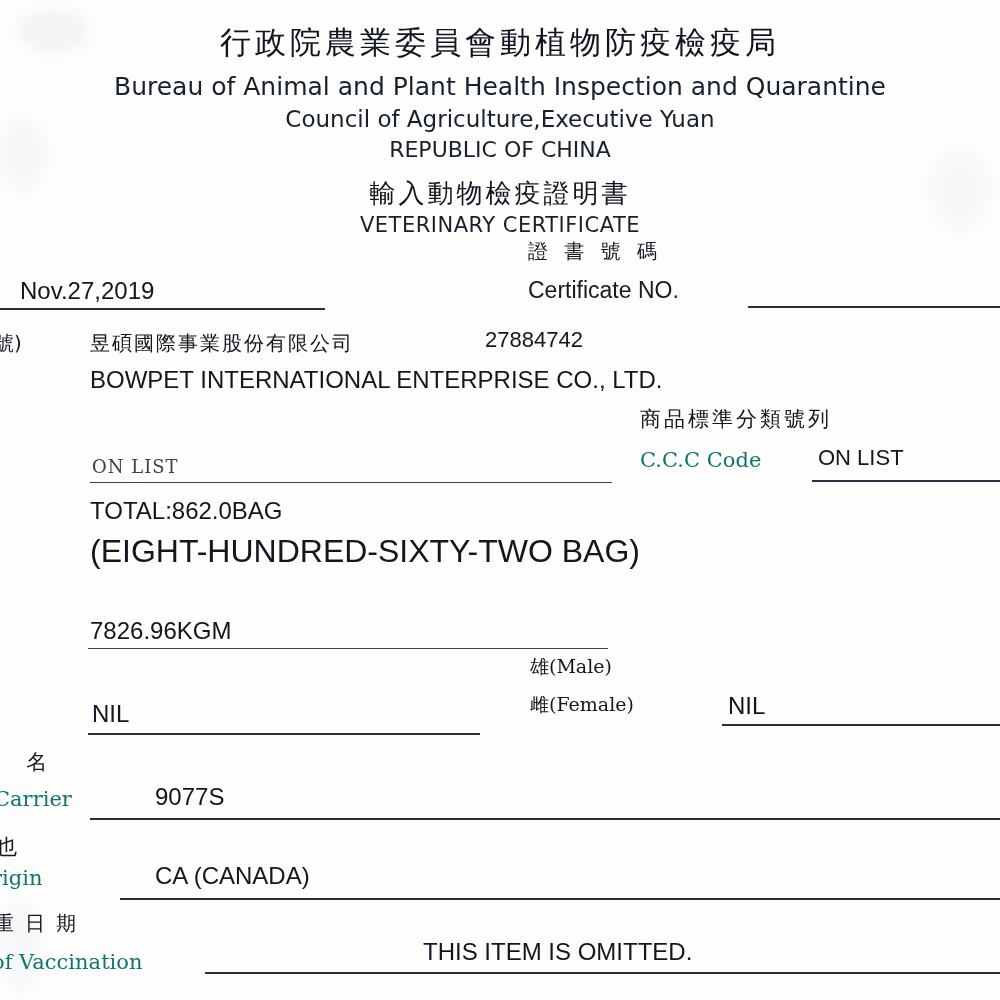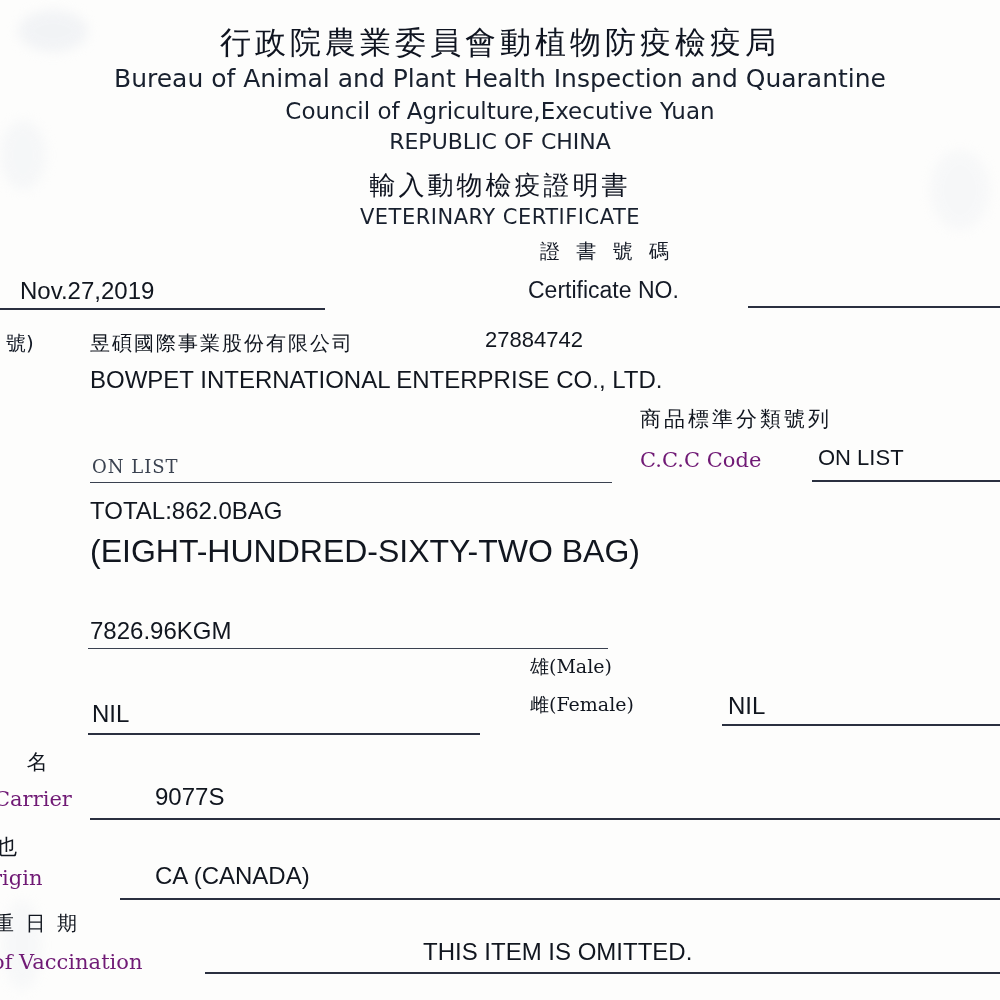--- a/index.html
+++ b/index.html
@@ -48,7 +48,7 @@
   }
   .en1 {
     font-size: 25px;
-    margin-top: 0;
+    margin-top: 8px;
     color: #18202e;
   }
   .en2 {

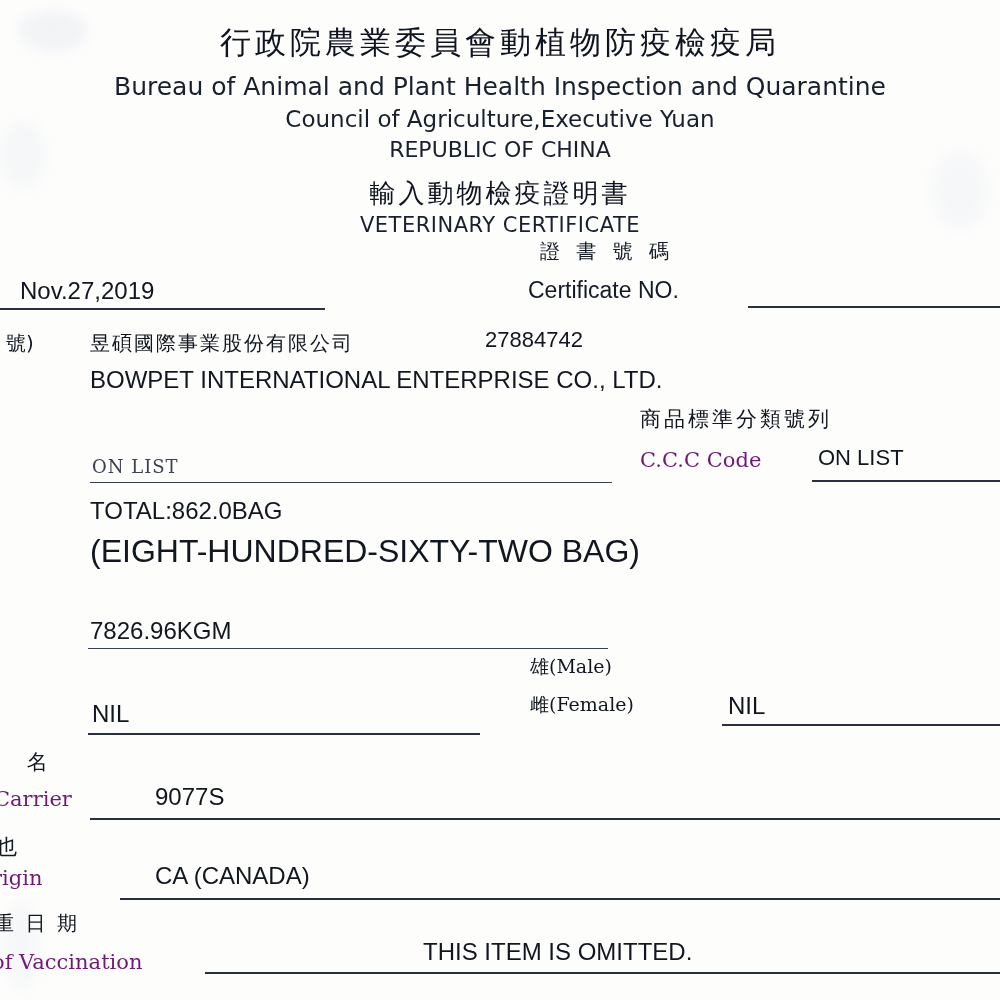--- a/index.html
+++ b/index.html
@@ -82,7 +82,6 @@
     letter-spacing: 5px;
     color: #141a26;
     white-space: nowrap;
-    margin-left: 12px;
   }
   .lbl-en {
     font-family: "DejaVu Serif", serif;

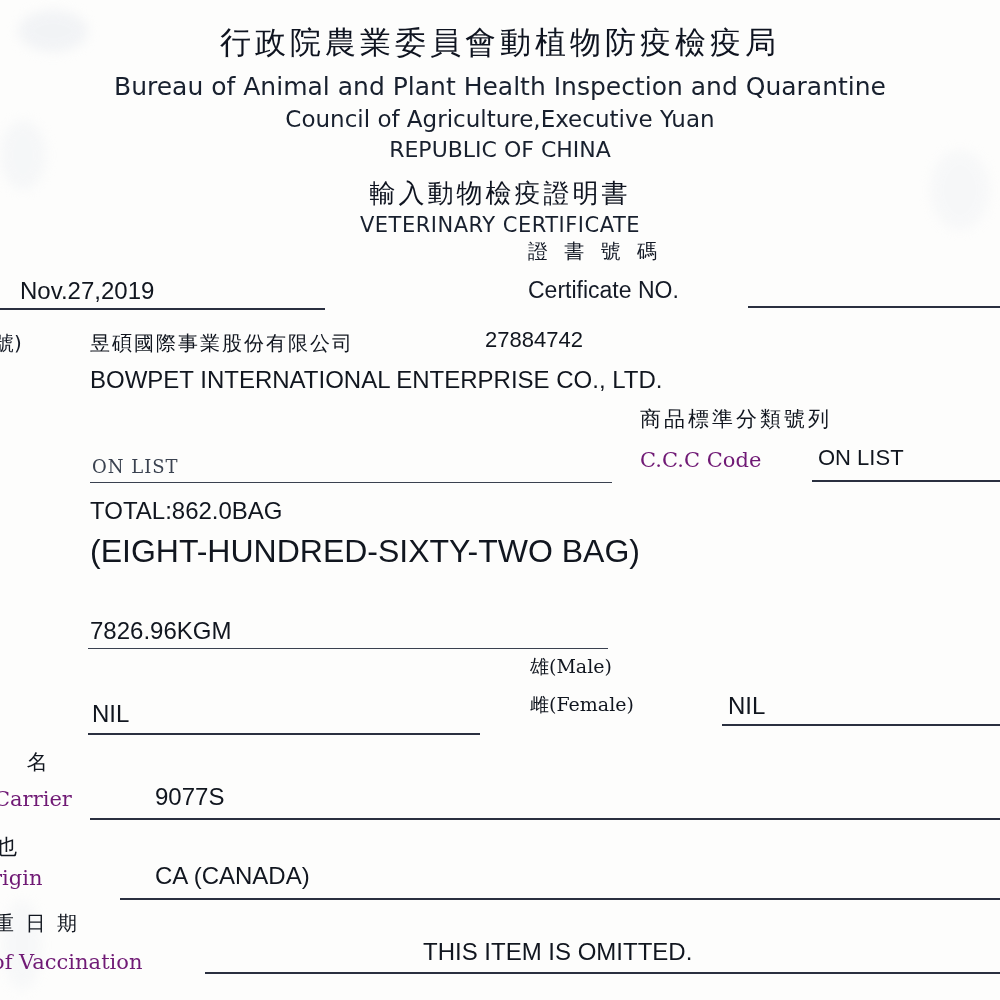--- a/index.html
+++ b/index.html
@@ -109,7 +109,7 @@
     white-space: nowrap;
   }
   .val-cjk {
-    font-family: Liberation Sans, sans-serif;
+    font-family: Liberation Serif, serif;
     font-size: 20px;
     letter-spacing: 2px;
     color: #11161f;

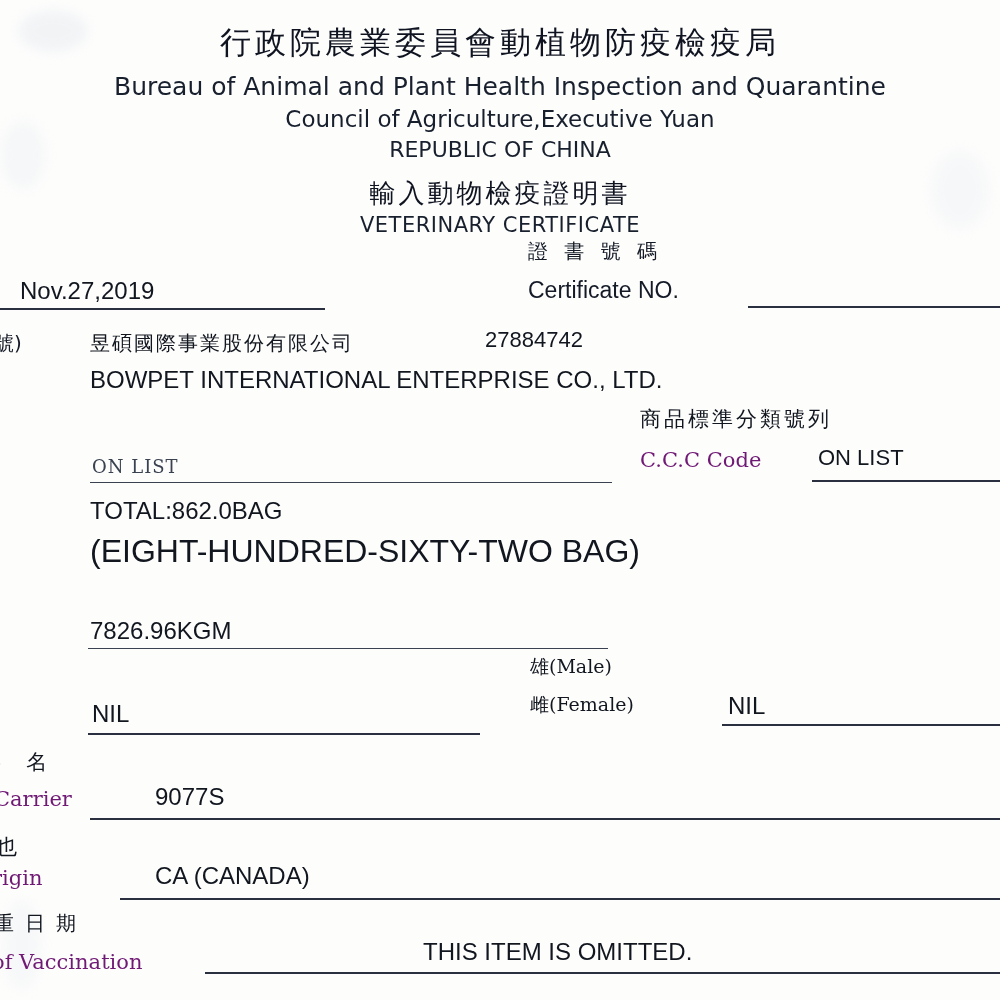--- a/index.html
+++ b/index.html
@@ -86,7 +86,7 @@
   .lbl-en {
     font-family: "DejaVu Serif", serif;
     font-size: 21px;
-    color: #701a75;
+    color: #0f766e;
     white-space: nowrap;
   }
   .lbl-en-sans {

